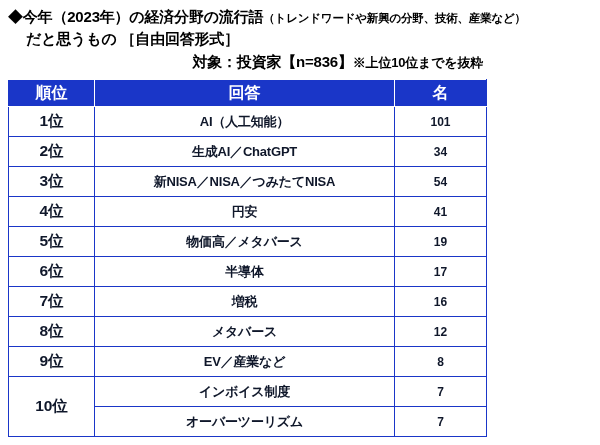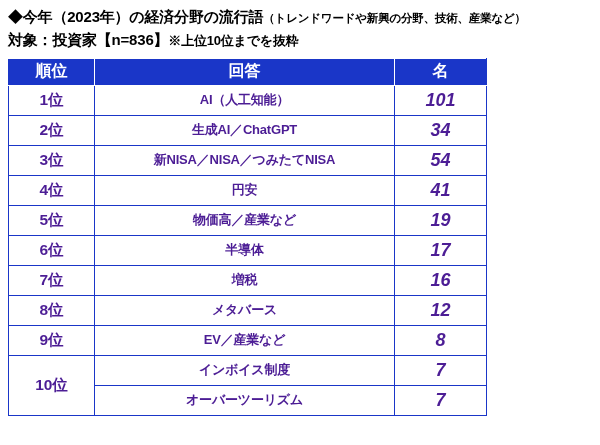--- a/index.html
+++ b/index.html
@@ -102,6 +102,7 @@
 
   <div class="heading">
     <div class="heading-line1"><span>◆今年（2023年）の経済分野の流行語</span><span class="small">（トレンドワードや新興の分野、技術、産業など）</span></div>
+    <div class="heading-line2">だと思うもの ［自由回答形式］</div>
     <div class="heading-line3"><span>対象：投資家【n=836】</span><span class="small">※上位10位までを抜粋</span></div>
   </div>
 

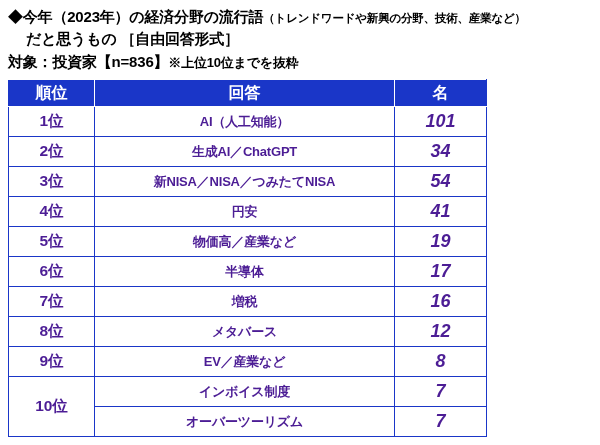--- a/index.html
+++ b/index.html
@@ -41,6 +41,7 @@
   .heading-line3 {
     white-space: nowrap;
     margin-top: 1px;
+    text-align: right;
   }
   .heading-line3 .small {
     font-size: 13px;

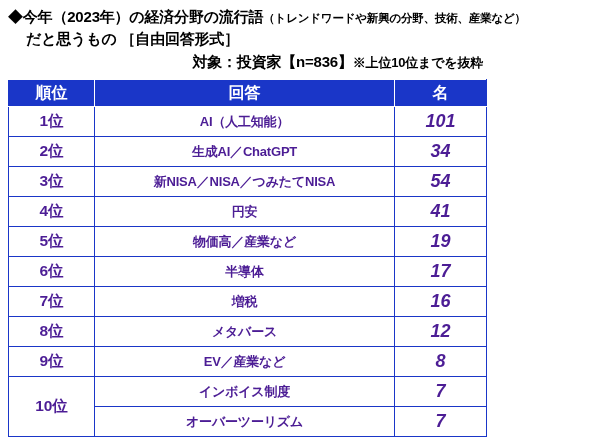--- a/index.html
+++ b/index.html
@@ -82,7 +82,7 @@
     height: 30px;
     font-size: 15.5px;
     background: #ffffff;
-    color: #4c1d95;
+    color: #0f172a;
   }
   table.ranking tbody td.rank {
     font-size: 15.5px;

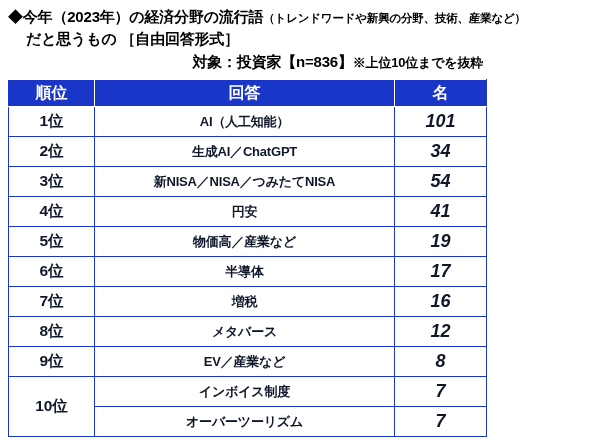--- a/index.html
+++ b/index.html
@@ -92,8 +92,7 @@
     letter-spacing: -0.2px;
   }
   table.ranking tbody td.count {
-    font-size: 18px;
-    font-style: italic;
+    font-size: 12px;
   }
 </style>
 </head>

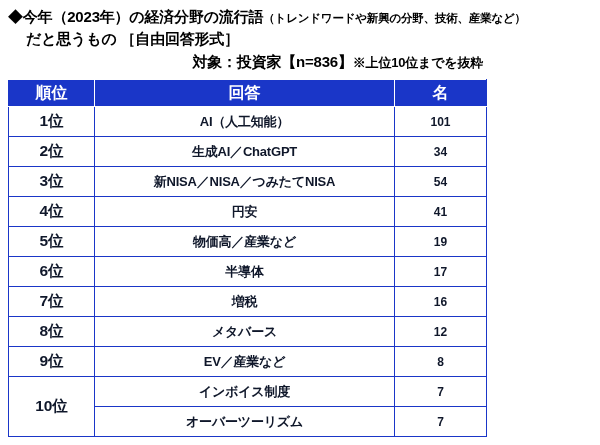--- a/index.html
+++ b/index.html
@@ -137,7 +137,7 @@
       </tr>
       <tr>
         <td class="rank">5位</td>
-        <td class="answer">物価高／産業など</td>
+        <td class="answer">物価高／メタバース</td>
         <td class="count">19</td>
       </tr>
       <tr>

